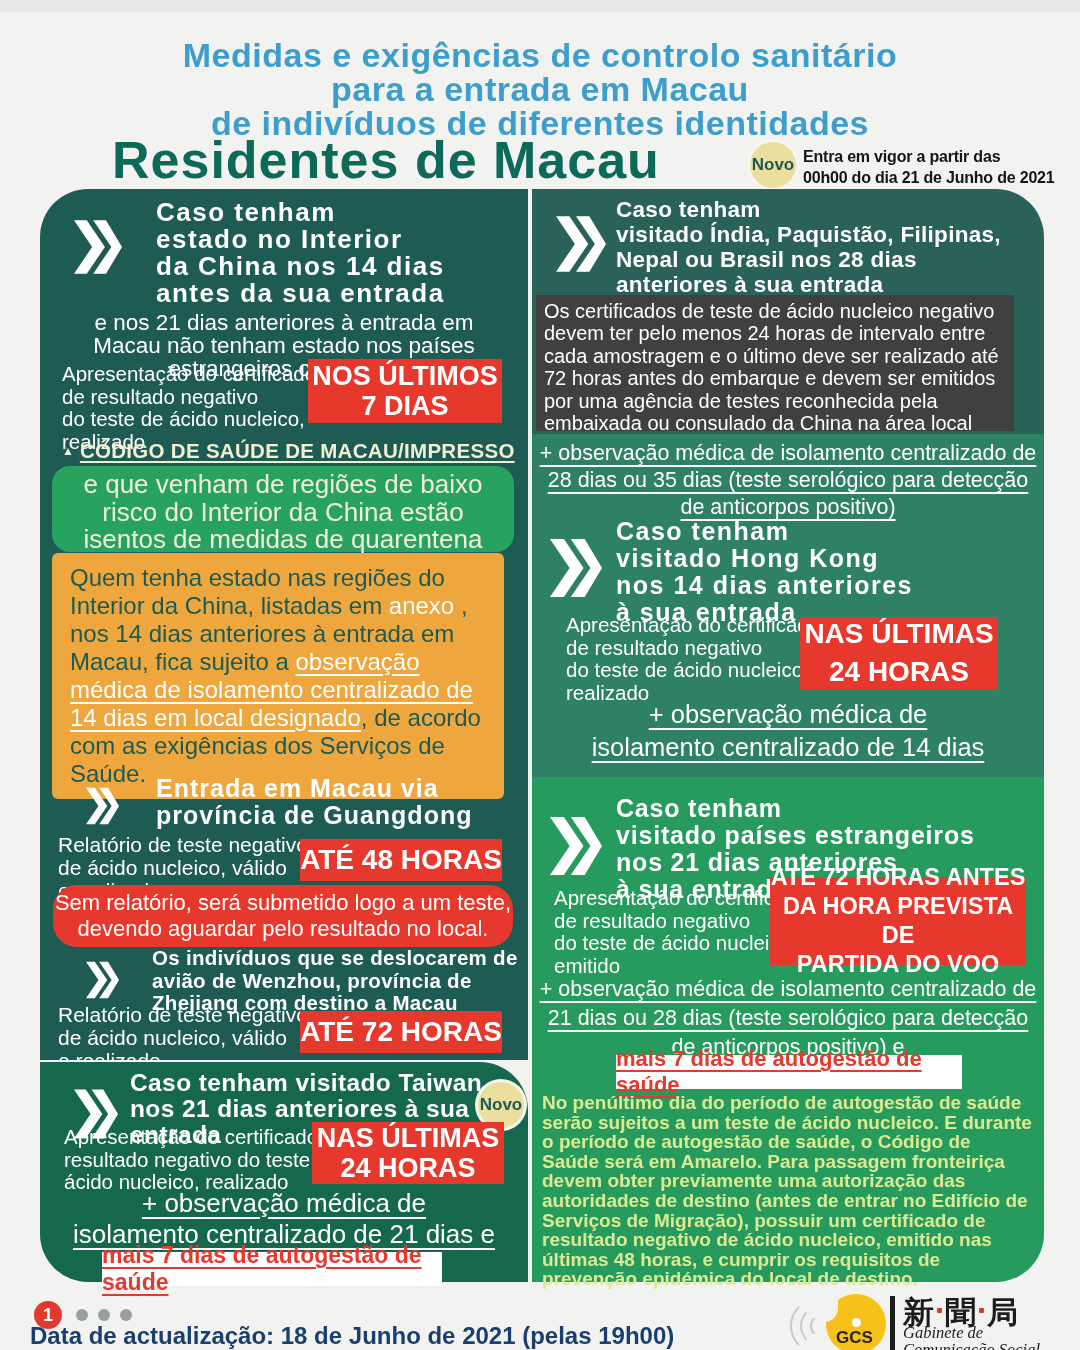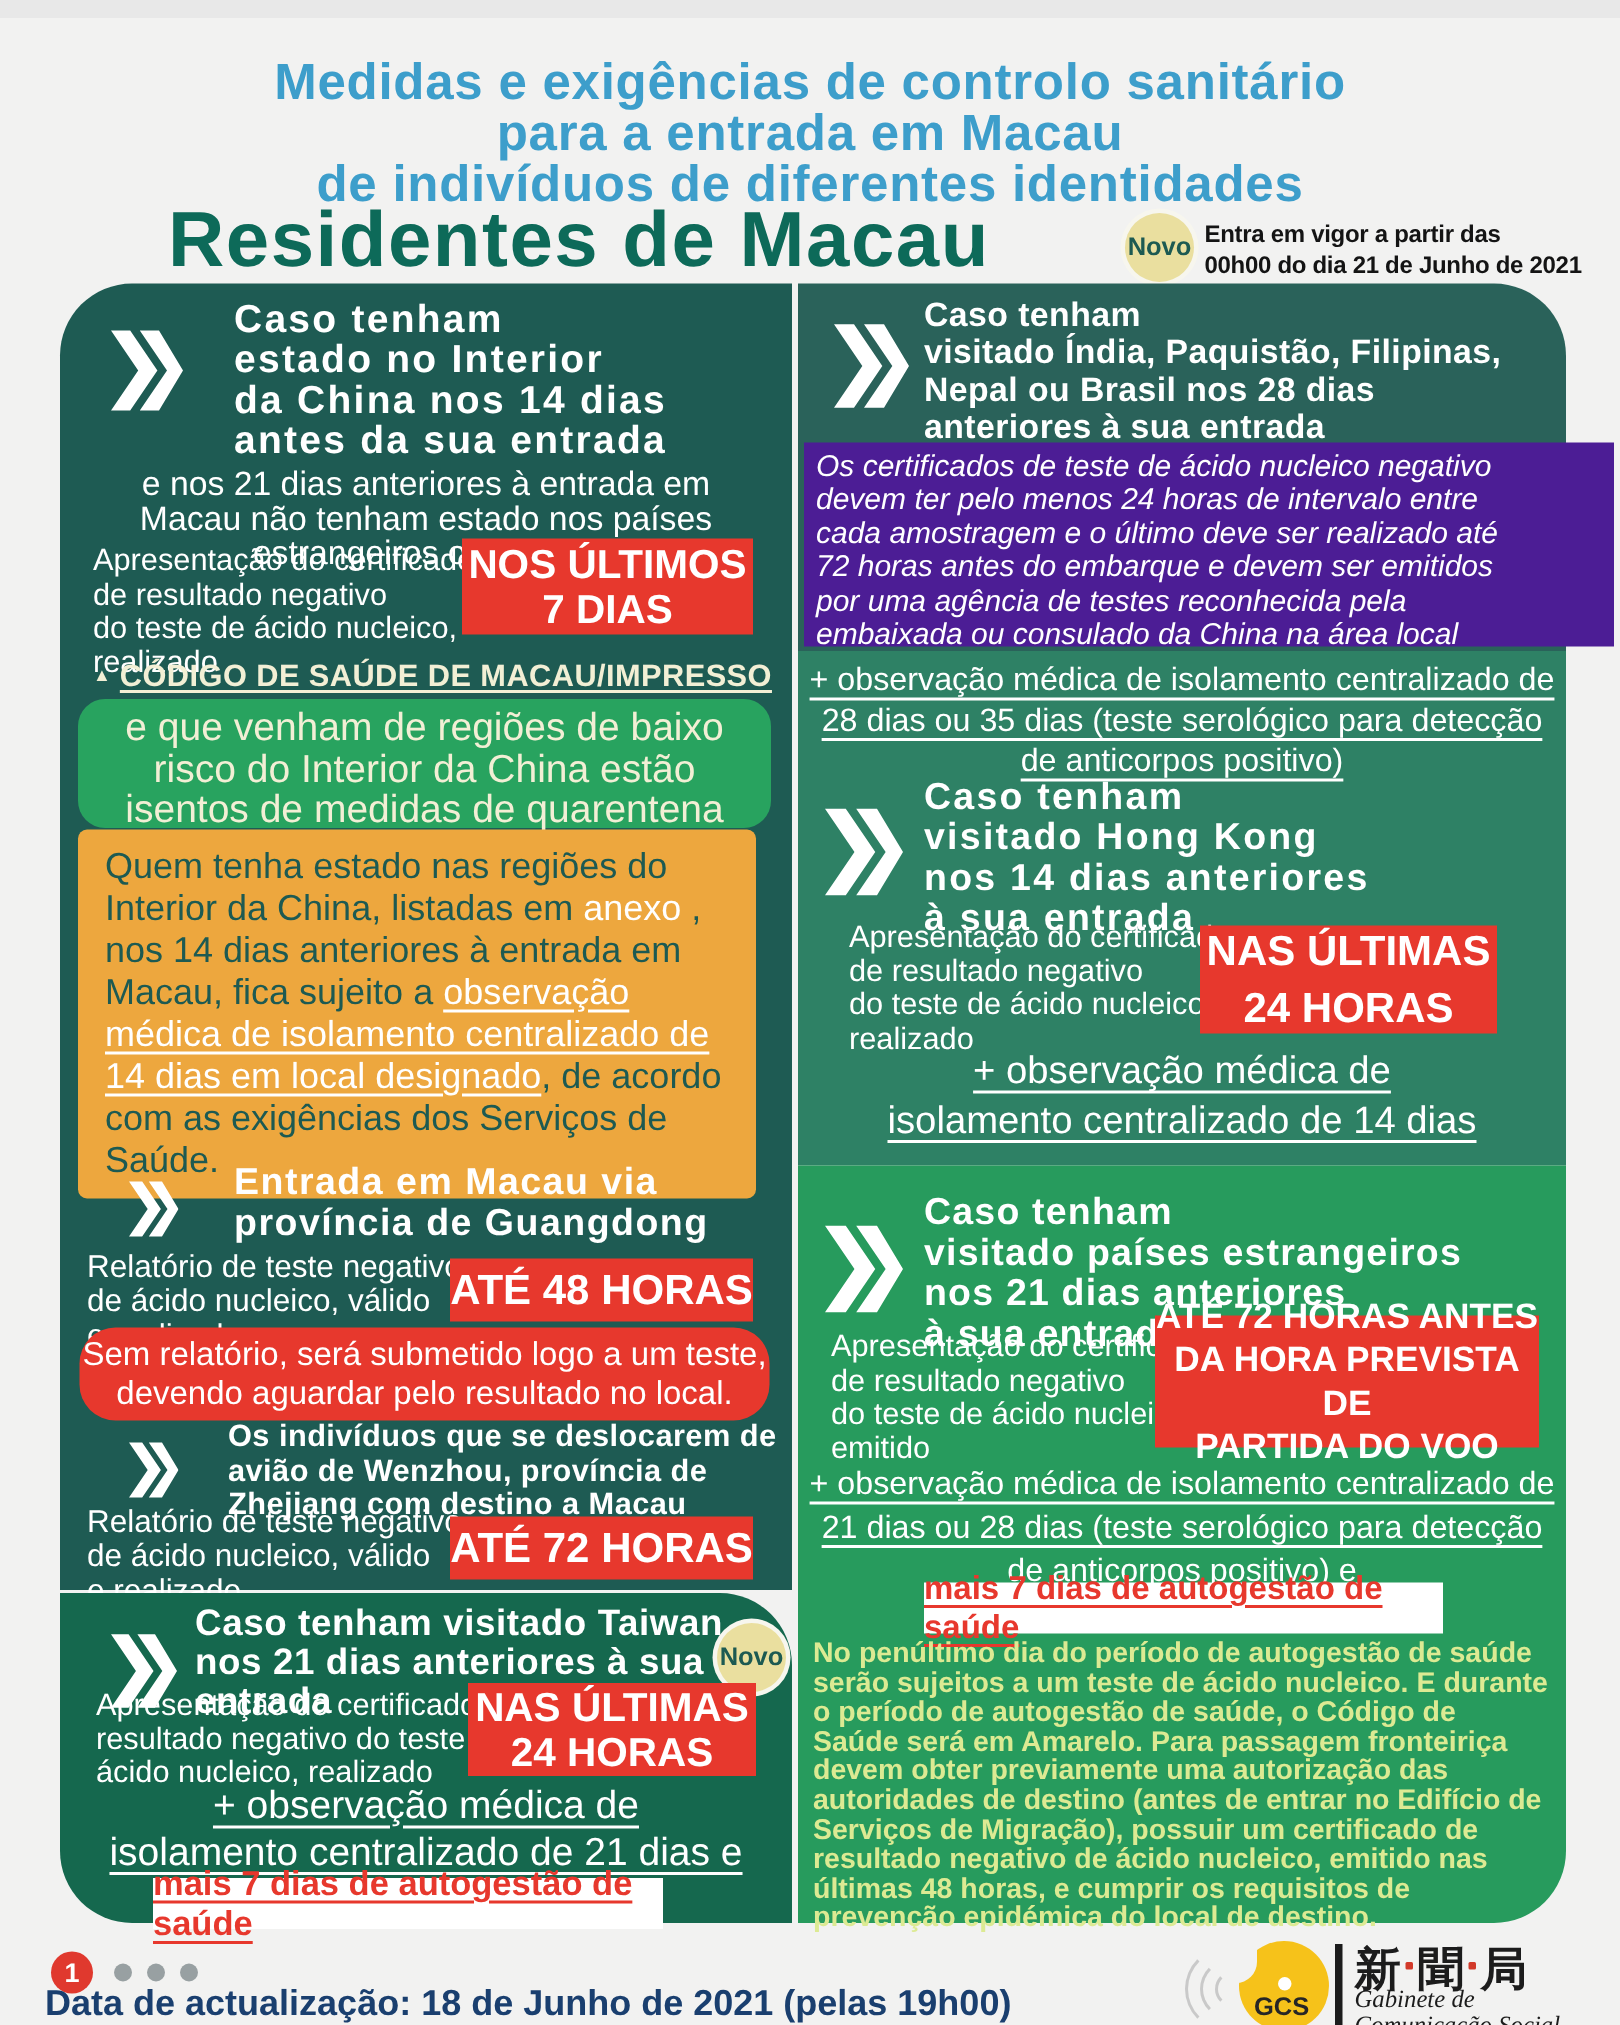--- a/index.html
+++ b/index.html
@@ -76,8 +76,8 @@
   
   .chevA{left:24px;top:10px;width:50px;height:90px;}
   .hA{left:84px;top:8px;font-size:22.5px;line-height:25px;letter-spacing:.3px;}
-  .redA{position:absolute;left:4px;top:106px;width:540px;height:136px;background:#4c1d95;color:#fff;
-        font-size:20px;line-height:22.4px;padding:5px 8px;box-sizing:border-box;white-space:pre-line;font-style:italic;}
+  .redA{position:absolute;left:4px;top:106px;width:478px;height:136px;background:#404040;color:#fff;
+        font-size:20px;line-height:22.4px;padding:5px 8px;box-sizing:border-box;white-space:pre-line;}
 
   
   .obsB1{top:6px;font-size:21.5px;line-height:27px;}

